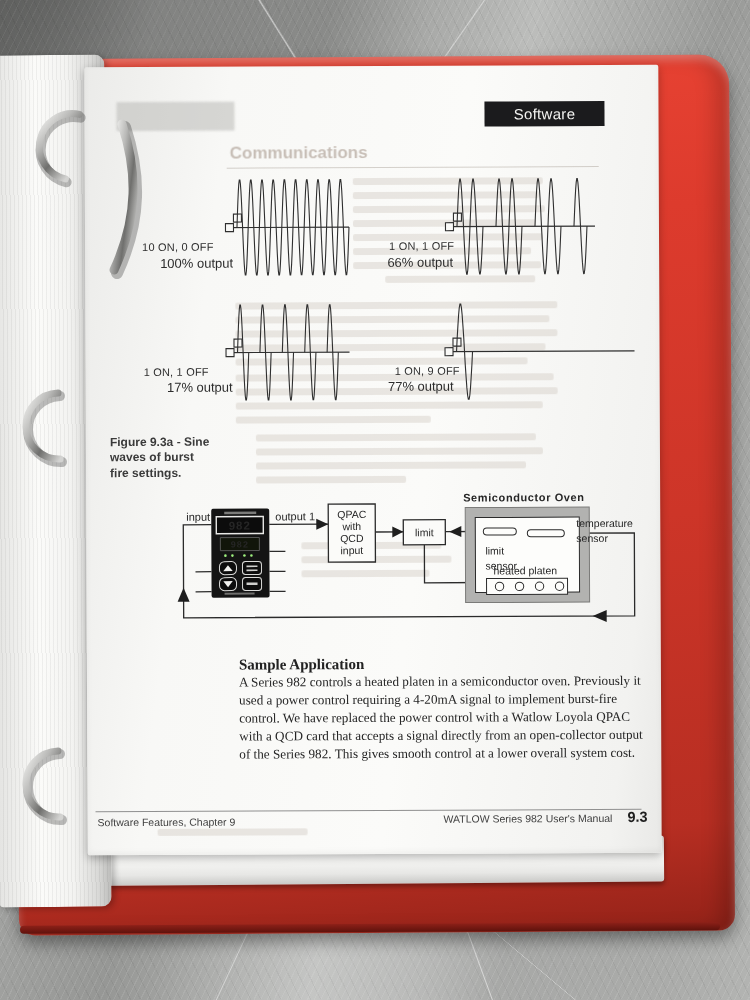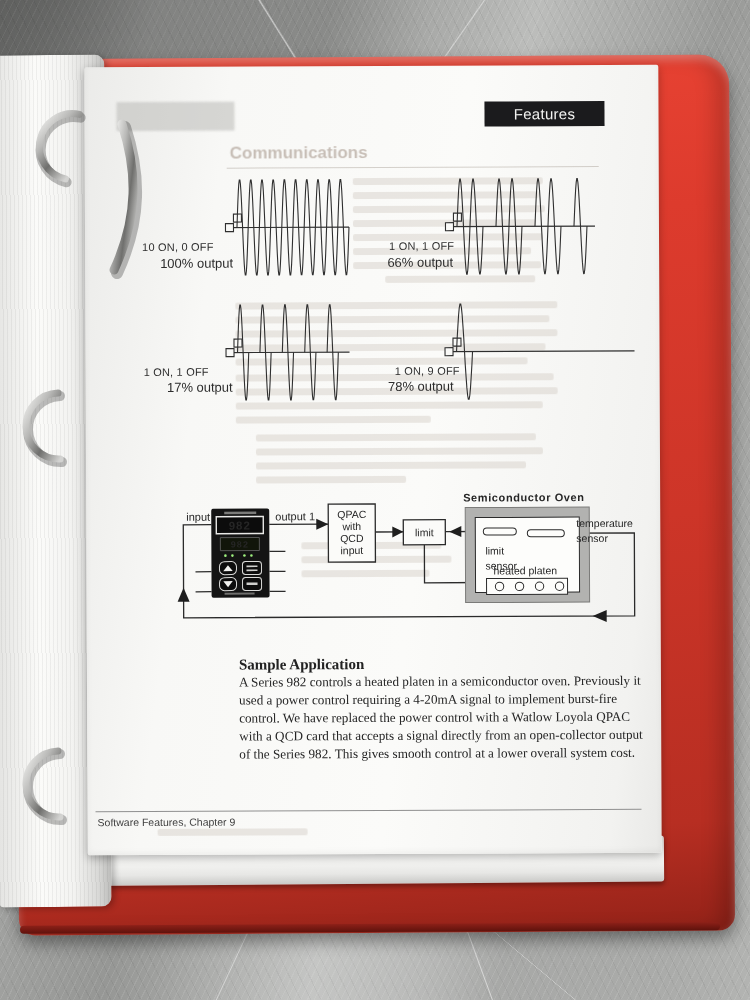--- a/index.html
+++ b/index.html
@@ -109,7 +109,7 @@
       </div>
 
     <div class="hdr-bar">
-      <span style="position:static">Features</span>
+      <span style="position:static">Software</span>
     </div>
 
     <span class="wlabel" style="right:426px;top:146px">100% output</span>

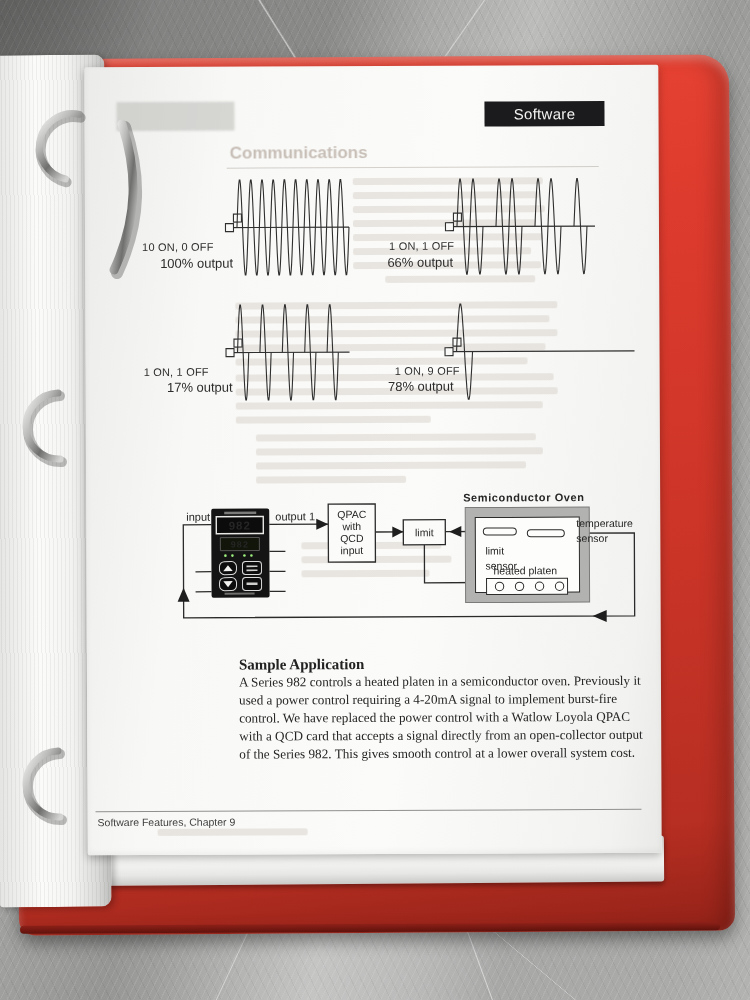--- a/index.html
+++ b/index.html
@@ -118,7 +118,7 @@
     <span class="wsub" style="left:304px;top:174px">1 ON, 1 OFF</span>
     <span class="wlabel" style="right:427px;top:270px">17% output</span>
     <span class="wsub" style="left:58px;top:299px">1 ON, 1 OFF</span>
-    <span class="wlabel" style="right:206px;top:270px">78% output</span>
+    <span class="wlabel" style="right:206px;top:270px">77% output</span>
     <span class="wsub" style="left:309px;top:299px">1 ON, 9 OFF</span>
 
     <svg class="wave" width="126" height="105" style="left:140px;top:108px">

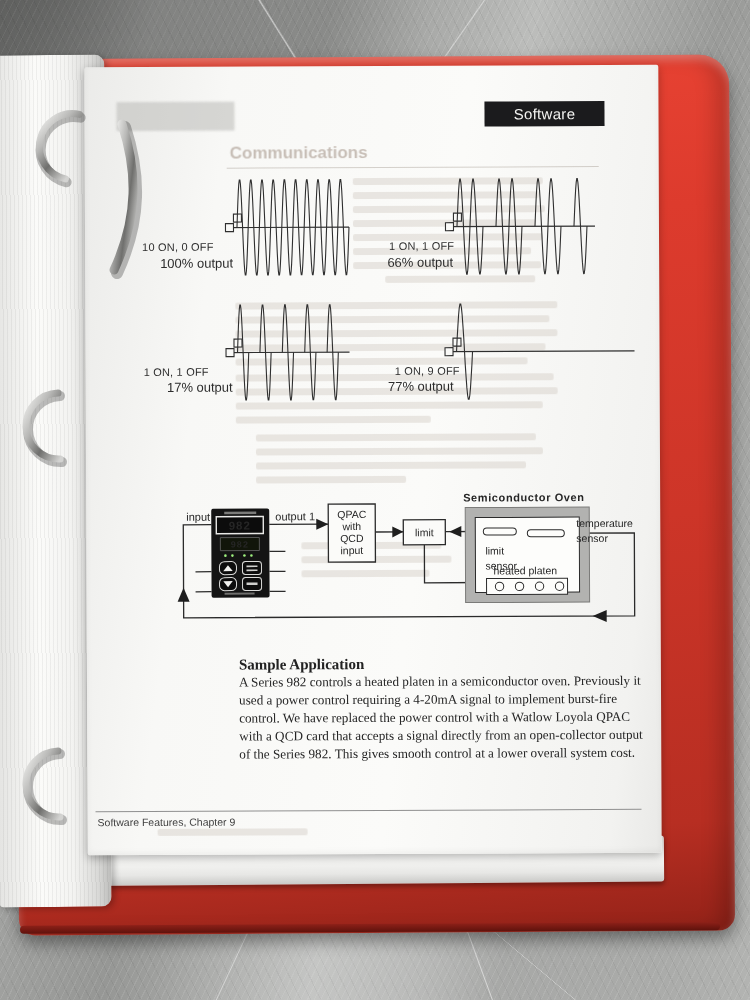--- a/index.html
+++ b/index.html
@@ -165,6 +165,7 @@
         <polyline points="12.0,53.0 12.7,39.5 13.5,27.0 14.2,16.7 14.9,9.3 15.6,5.5 16.4,5.5 17.1,9.3 17.8,16.7 18.5,27.0 19.3,39.5 20.0,53.0 20.7,66.5 21.5,79.0 22.2,89.3 22.9,96.7 23.6,100.5 24.4,100.5 25.1,96.7 25.8,89.3 26.5,79.0 27.3,66.5 28.0,53.0" fill="none" stroke="#2f2f2f" stroke-width="1.1"></polyline>
       </svg>
 
+    <div class="figcap" style="left:24px;top:368px;width:102px">Figure 9.3a - Sine waves of burst fire settings.</div>
 
     <svg class="diagram" width="570" height="140" style="left:0;top:425px">
 

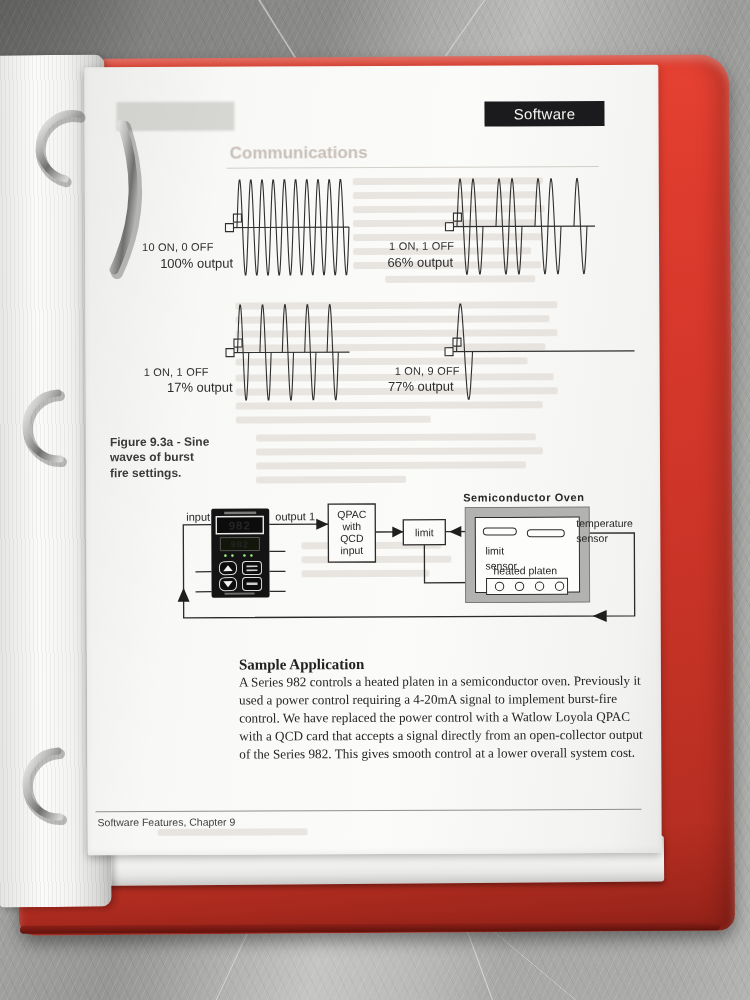--- a/index.html
+++ b/index.html
@@ -260,6 +260,10 @@
 
     <div class="foot-rule"></div>
     <div class="foot-left">Software Features, Chapter 9</div>
+    <div class="foot-right">
+      <span class="manual">WATLOW Series 982 User's Manual</span>
+      <span class="pagenum">9.3</span>
+    </div>
   </div>
 
   <svg class="ring" style="left:6px;top:98px;transform:rotate(14deg)" width="96" height="88">

